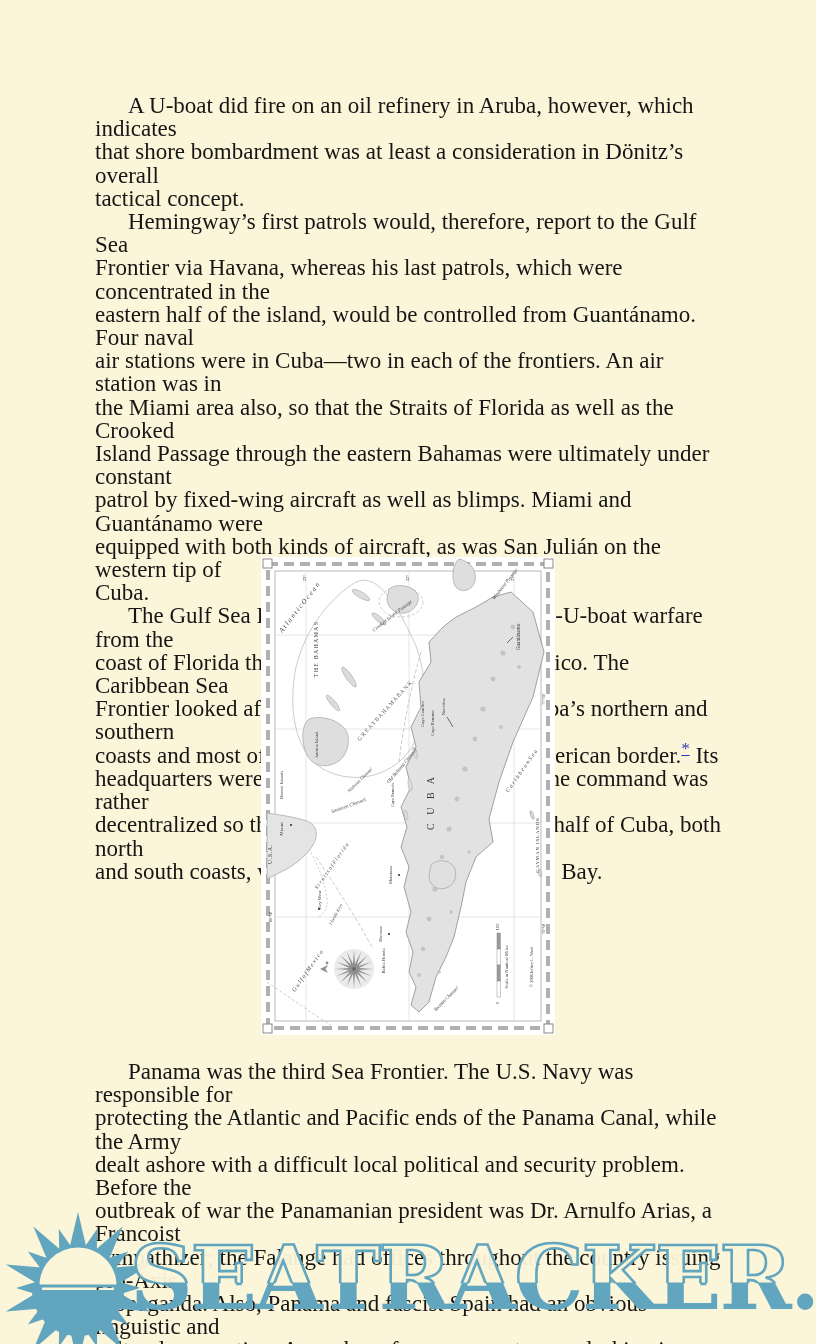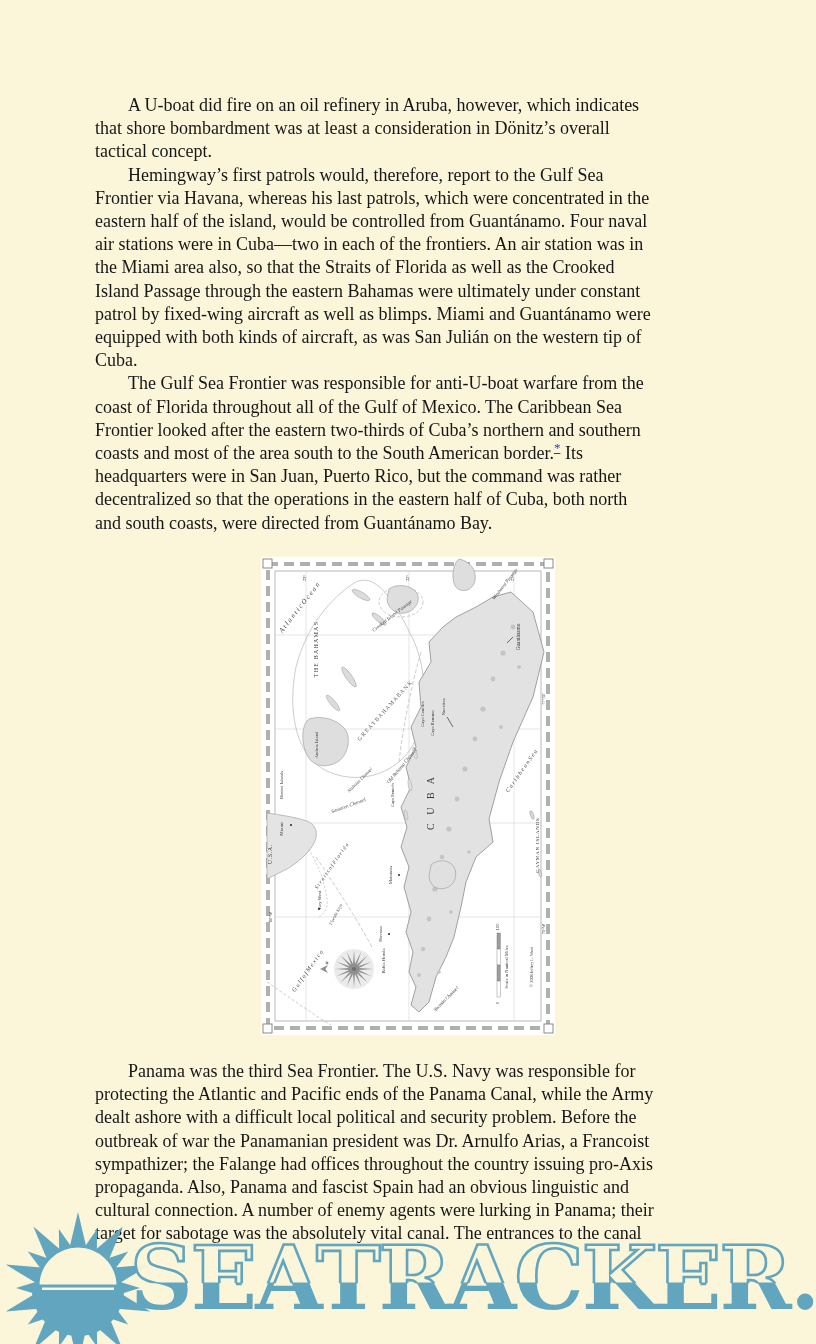--- a/index.html
+++ b/index.html
@@ -10,7 +10,7 @@
   }
   .text-col{
     position:absolute;left:95px;width:630px;color:#161616;
-    font-size:18px;line-height:23.2px;
+    font-size:23px;line-height:23.2px;
   }
   #col-top{top:94px;}
   #col-bottom{top:1060px;}

